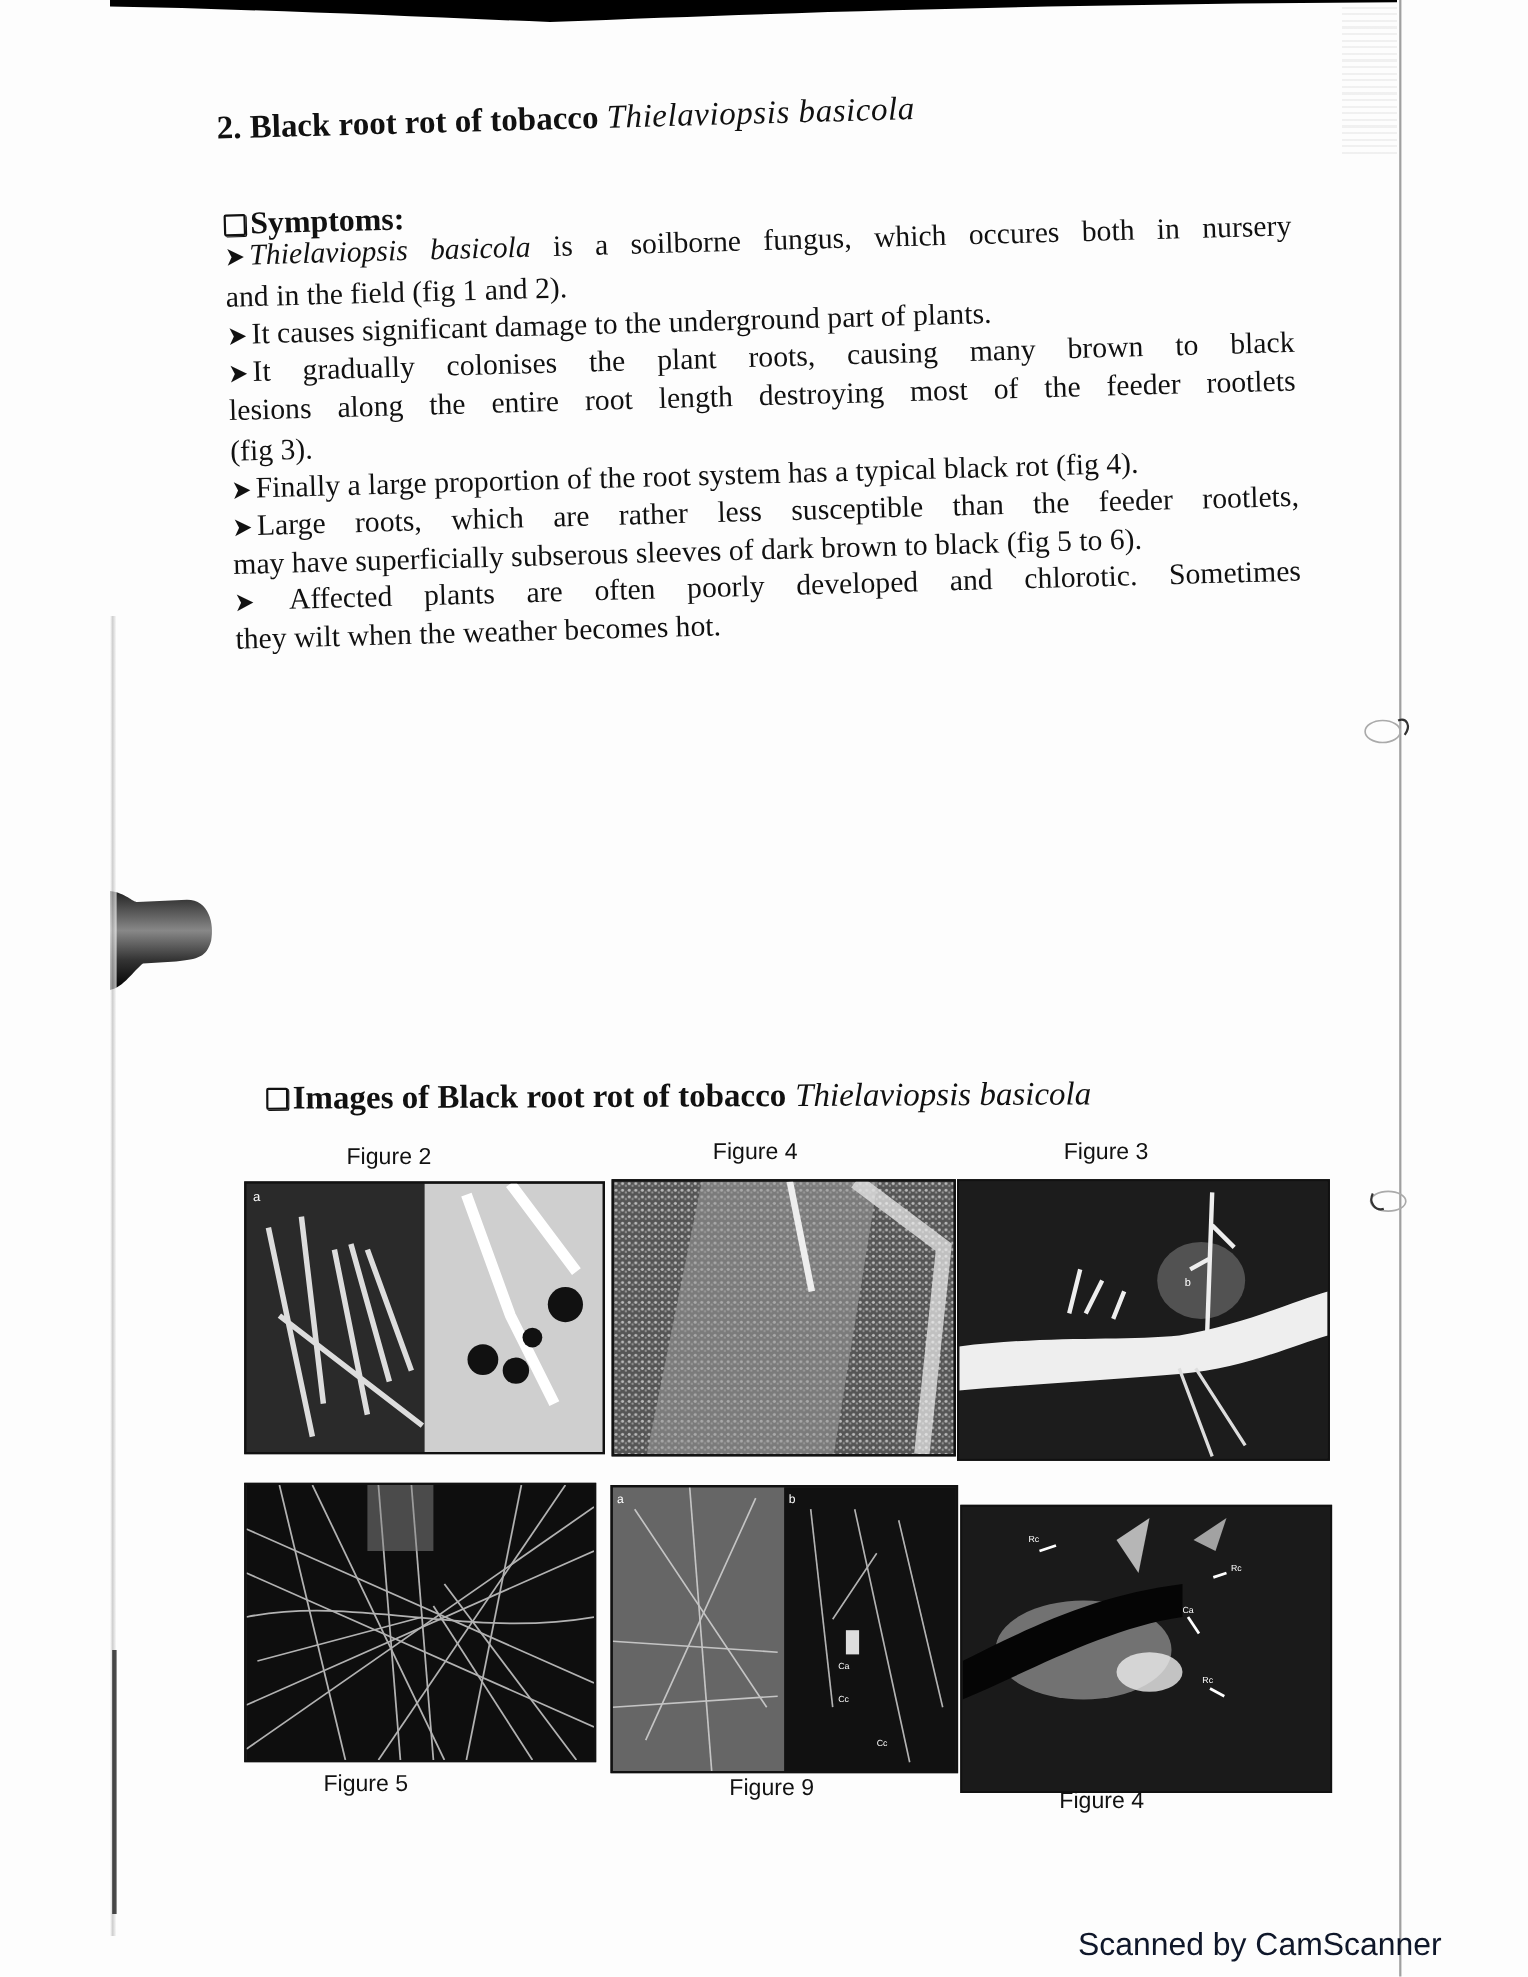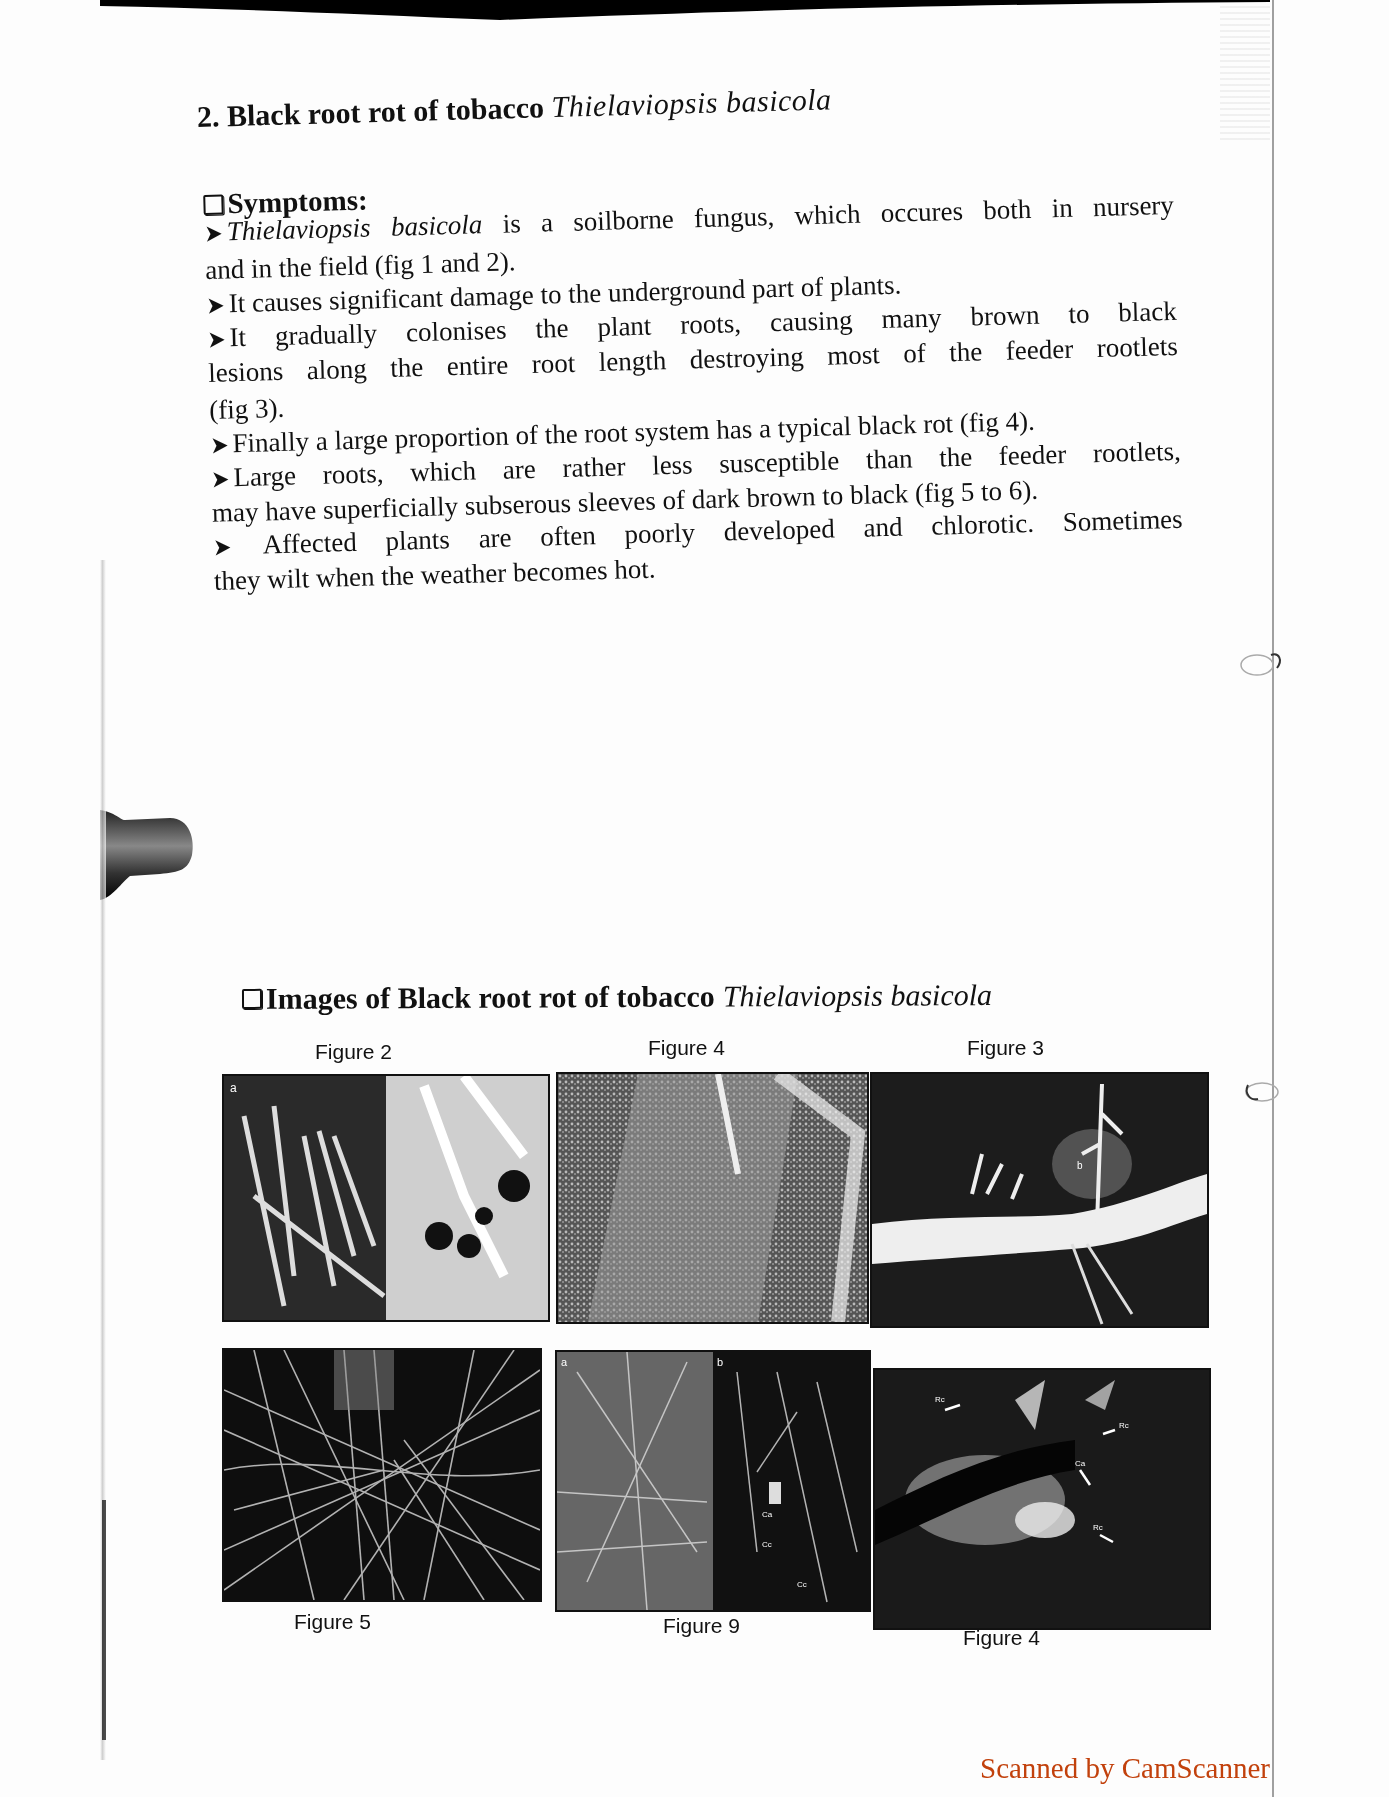--- a/index.html
+++ b/index.html
@@ -35,7 +35,7 @@
   .fig { position: absolute; border: 2px solid #111; overflow: hidden; background: #222; }
   .fig svg { display: block; width: 100%; height: 100%; }
 
-  .watermark { position: absolute; left: 980px; top: 1752px; font-family: Liberation Serif, serif; font-size: 29px; color: #c2410c; white-space: nowrap; }
+  .watermark { position: absolute; left: 980px; top: 1752px; font-family: Liberation Sans, sans-serif; font-size: 29px; color: #0f172a; white-space: nowrap; }
 </style>
 </head>
 <body>

